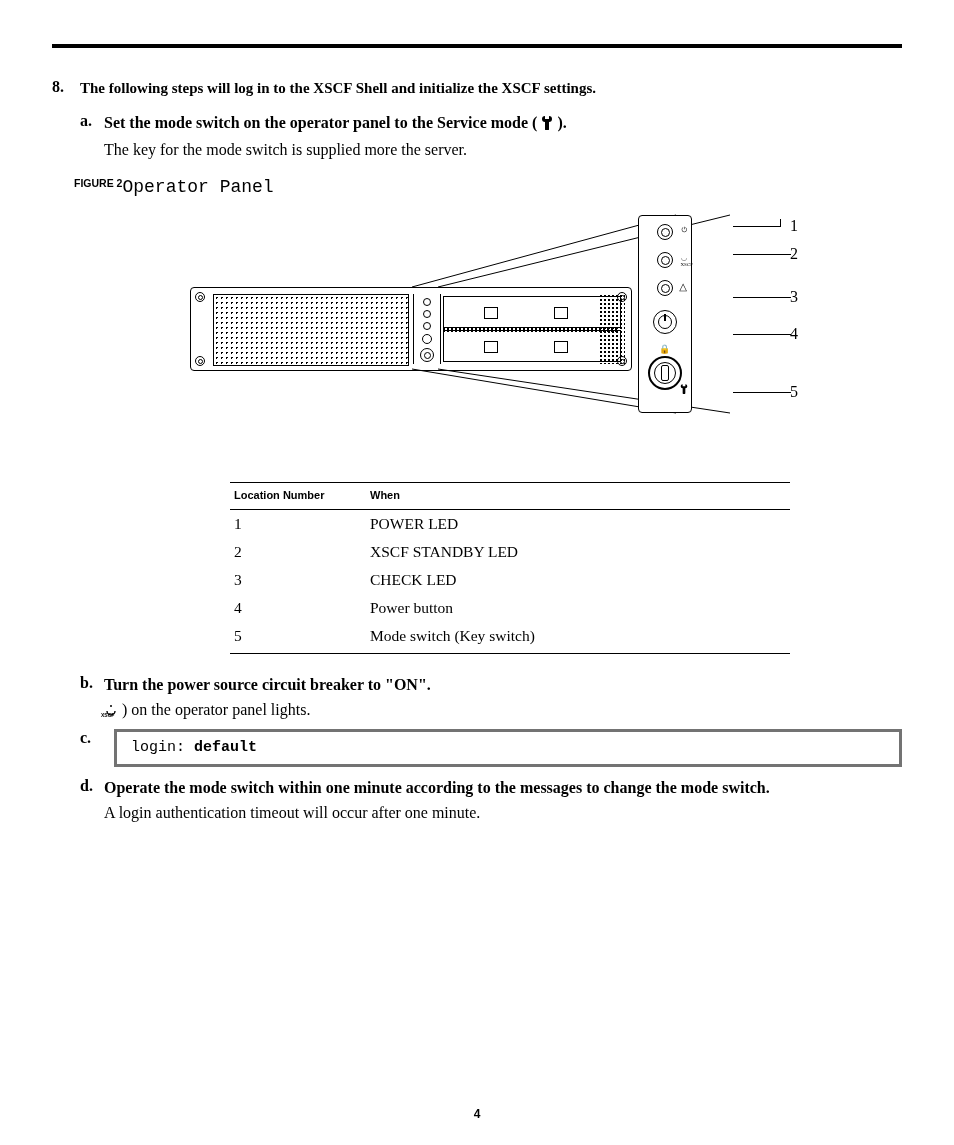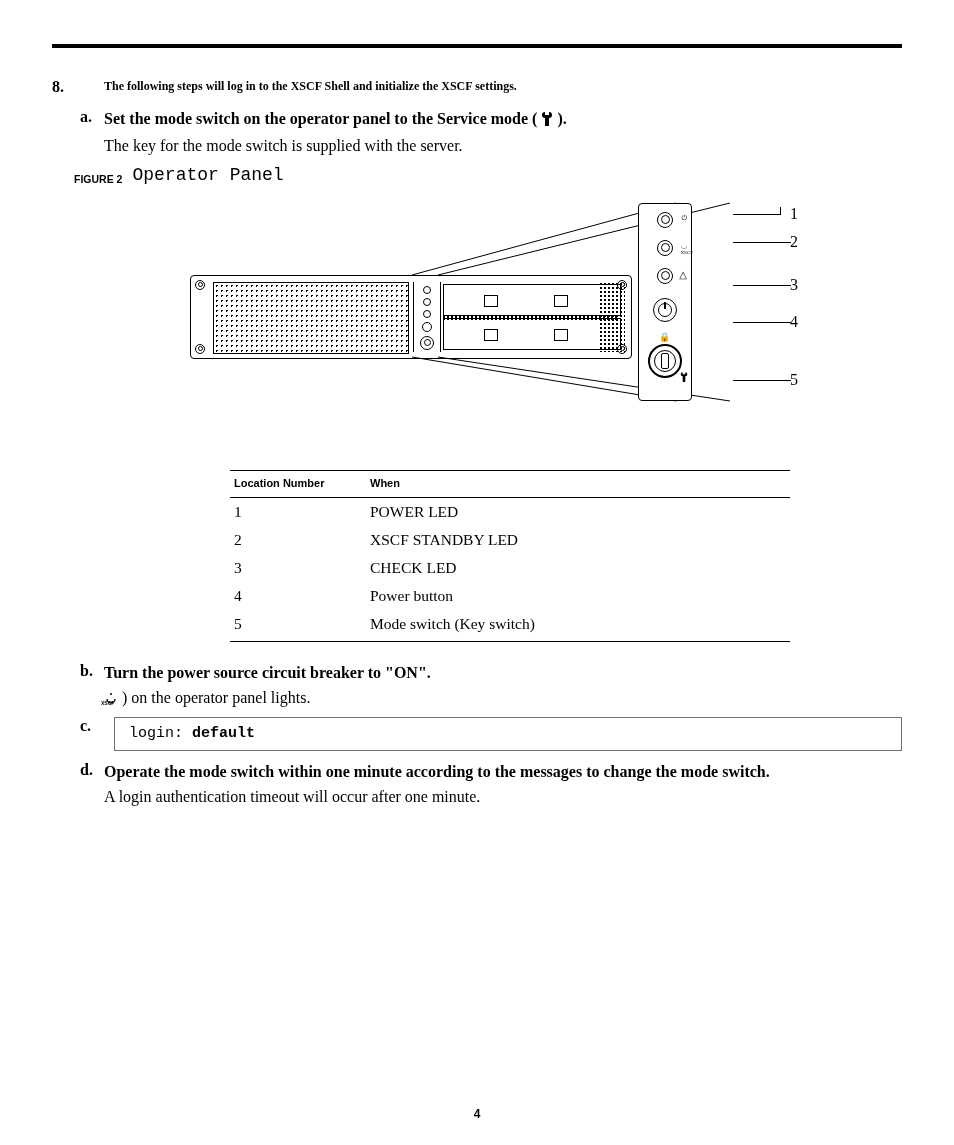--- a/index.html
+++ b/index.html
@@ -43,9 +43,8 @@
   .title-line {
     font-family: Georgia, serif;
     font-weight: bold;
-    font-size: 12px;
+    font-size: 15px;
     line-height: 1.35;
-    margin-left: 24px;
   }
   .body-text {
     font-family: Georgia, serif;

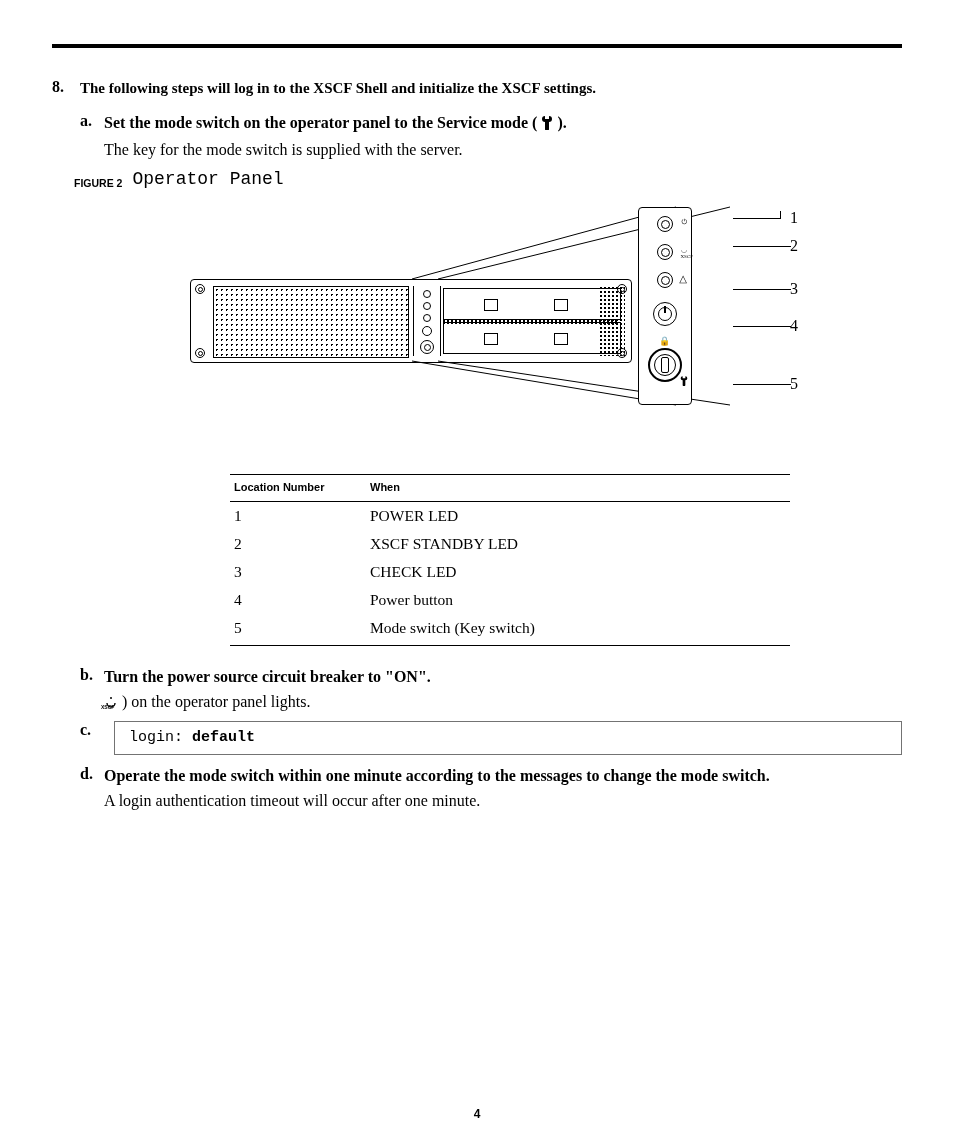--- a/index.html
+++ b/index.html
@@ -261,7 +261,7 @@
             </span>
             <span>).</span>
           </div>
-          <div class="body-text">The key for the mode switch is supplied with the server.</div>
+          <div class="body-text">The key for the mode switch is supplied more the server.</div>
         </li>
       </ol>
 

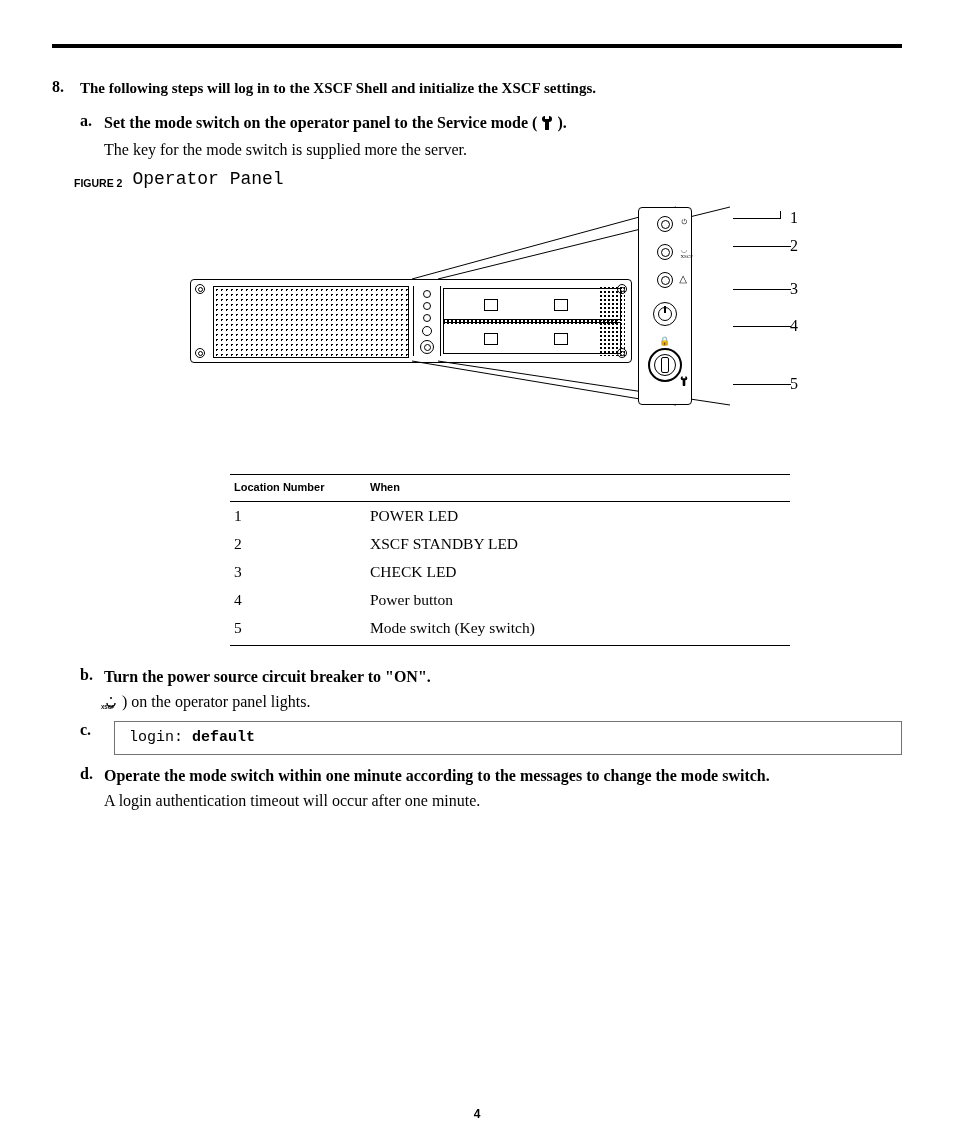--- a/index.html
+++ b/index.html
@@ -78,9 +78,8 @@
   }
   .fig-caption {
     display: flex;
-    align-items: flex-end;
-    gap: 10px;
-    margin: 8px 0 8px -6px;
+    align-items: flex-start;
+    margin: 16px 0 8px -6px;
   }
   .fig-caption .label {
     font-family: Helvetica, Arial, sans-serif;

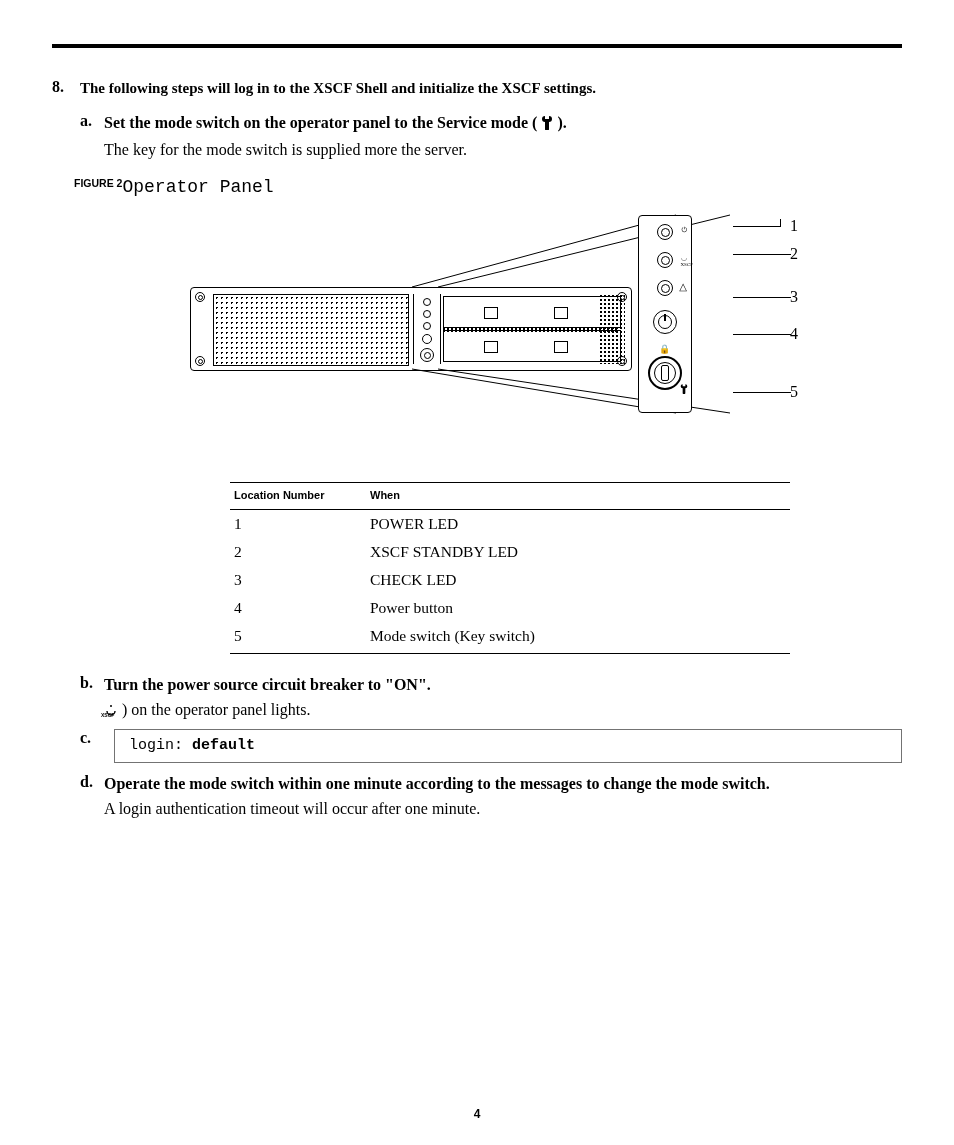--- a/index.html
+++ b/index.html
@@ -221,7 +221,7 @@
   .col-loc{ width:120px;}
 
   .code-box {
-    border: 1px solid #737373;
+    border: 3px solid #737373;
     padding: 6px 14px;
     font-family: "Courier New", monospace;
     font-size: 15px;

